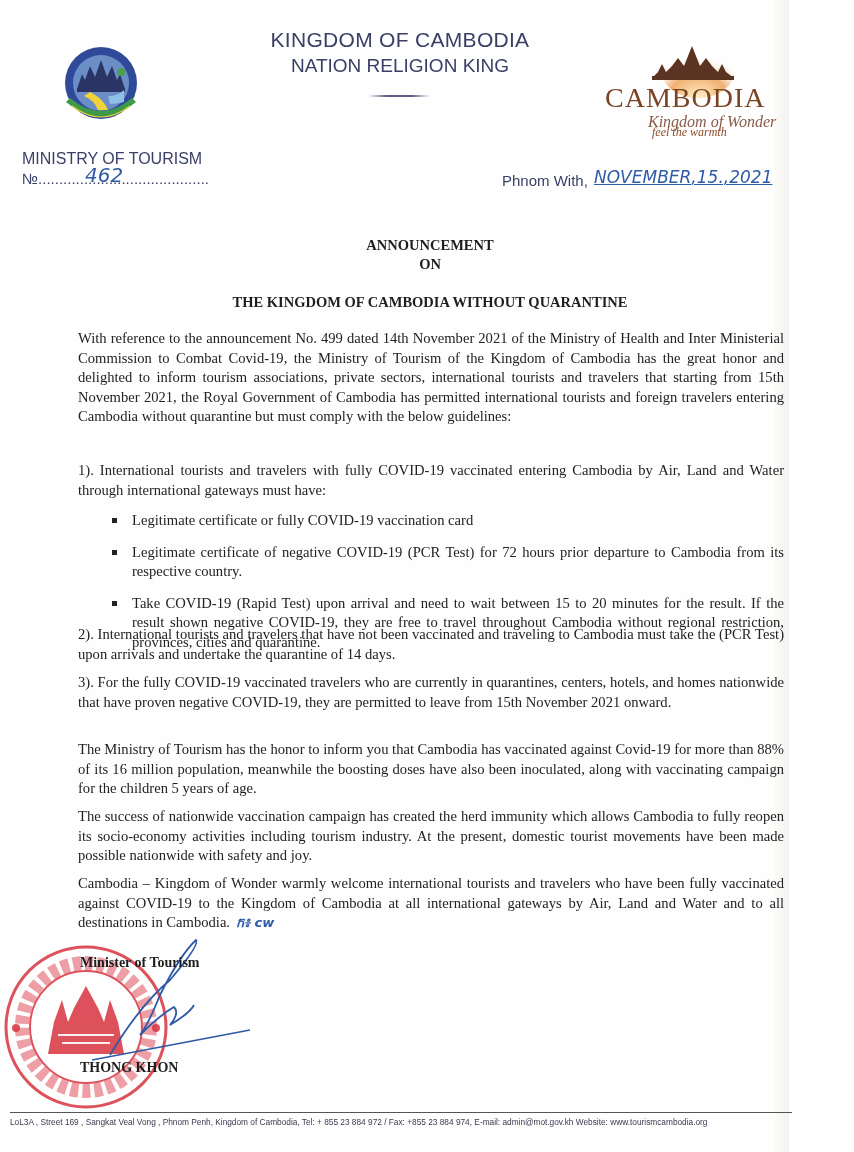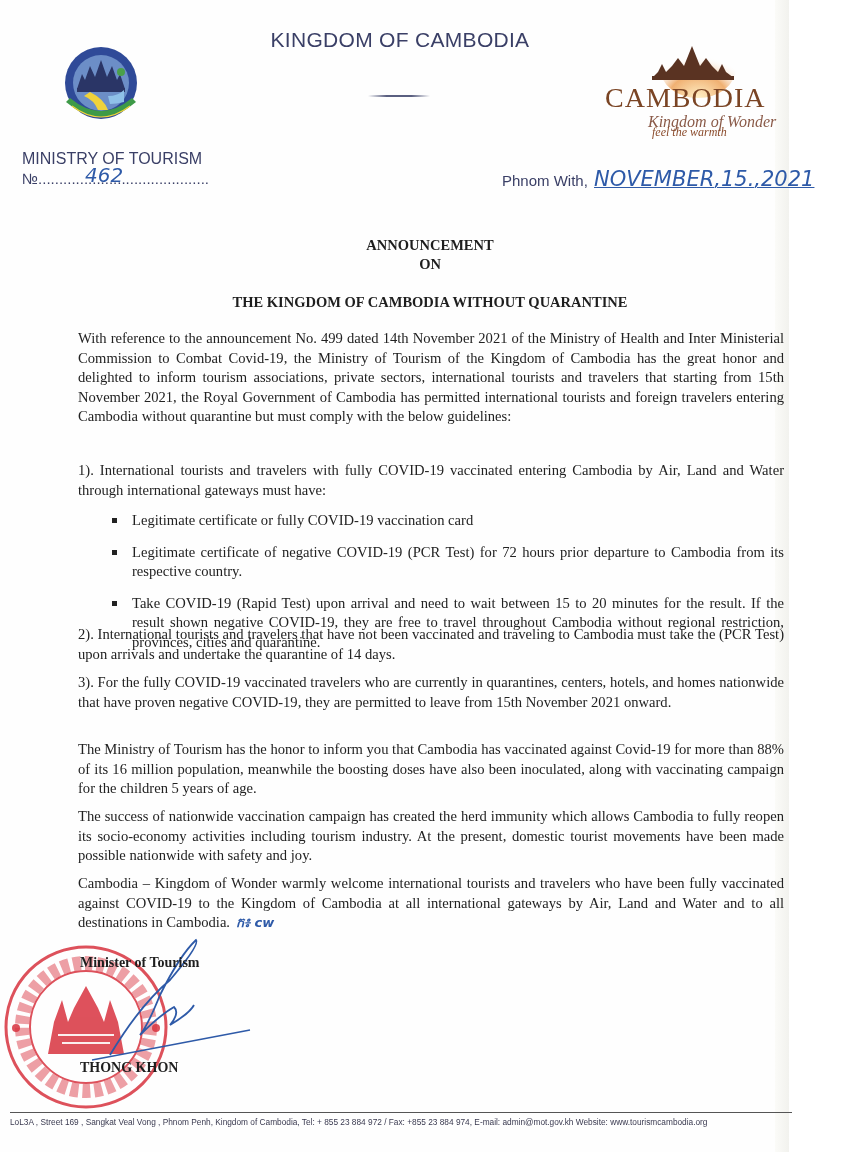--- a/index.html
+++ b/index.html
@@ -61,6 +61,7 @@
   </svg>
 
   <div class="hdr-title l1">KINGDOM OF CAMBODIA</div>
+  <div class="hdr-title l2">NATION RELIGION KING</div>
   <div class="divider"></div>
 
   <svg class="logo-right" viewBox="0 0 180 110">

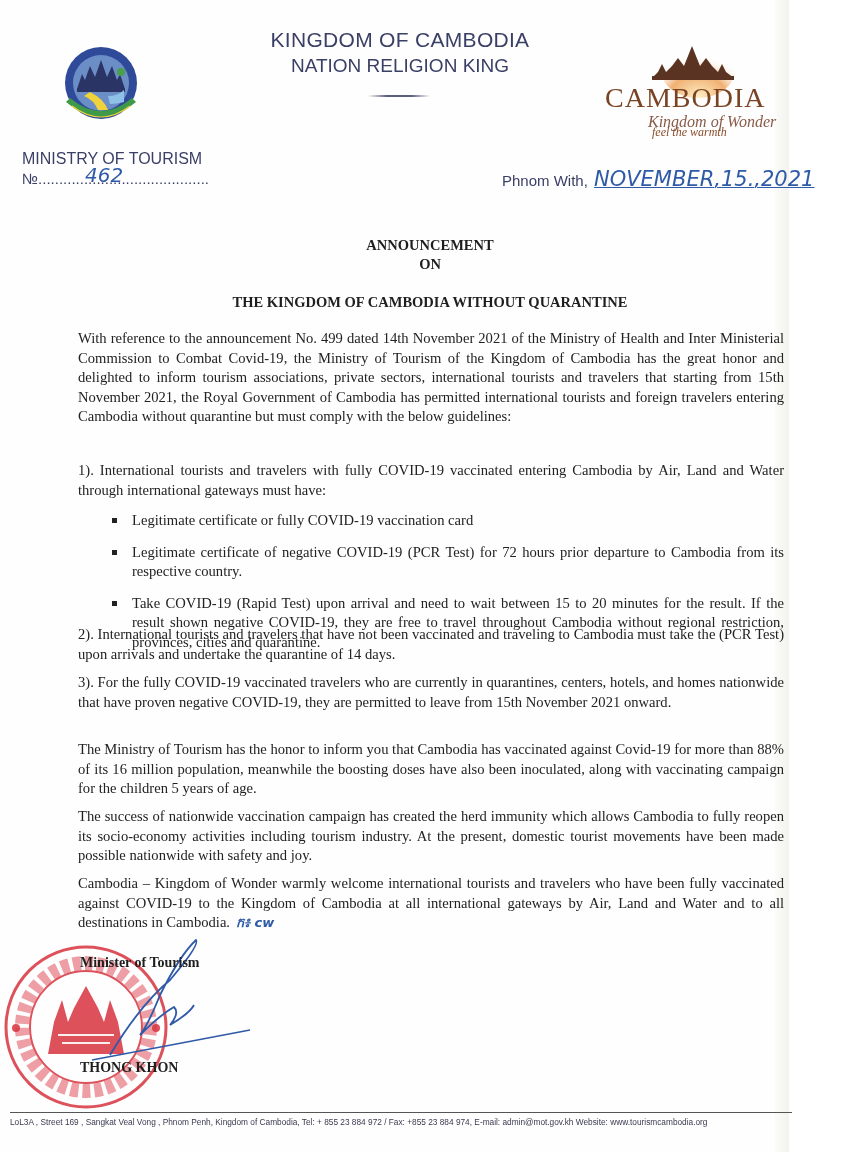--- a/index.html
+++ b/index.html
@@ -24,7 +24,7 @@
   .hand { font-family: "DejaVu Sans", sans-serif; color: #2e5aa8; font-style: italic; }
   .ref-num { position: absolute; left: 85px; top: 163px; font-size: 20px; }
   .place { position: absolute; left: 502px; top: 172px; font-family: "Liberation Sans", sans-serif; font-size: 15px; color: #3a3f66; }
-  .date-hand { position: absolute; left: 594px; top: 167px; font-size: 21px; text-decoration: underline; text-decoration-thickness: 1px; text-align: right; }
+  .date-hand { position: absolute; left: 594px; top: 167px; font-size: 17px; text-decoration: underline; text-decoration-thickness: 1px; text-align: right; }
   .center-bold { position: absolute; left: 60px; width: 740px; text-align: center; font-family: "Liberation Serif", serif; font-weight: bold; font-size: 14.5px; color: #1e1e1e; line-height: 18px; }
 
   .para { position: absolute; left: 78px; width: 706px; font-family: "Liberation Serif", serif; font-size: 14.6px; line-height: 19.6px; color: #222; text-align: justify; }

